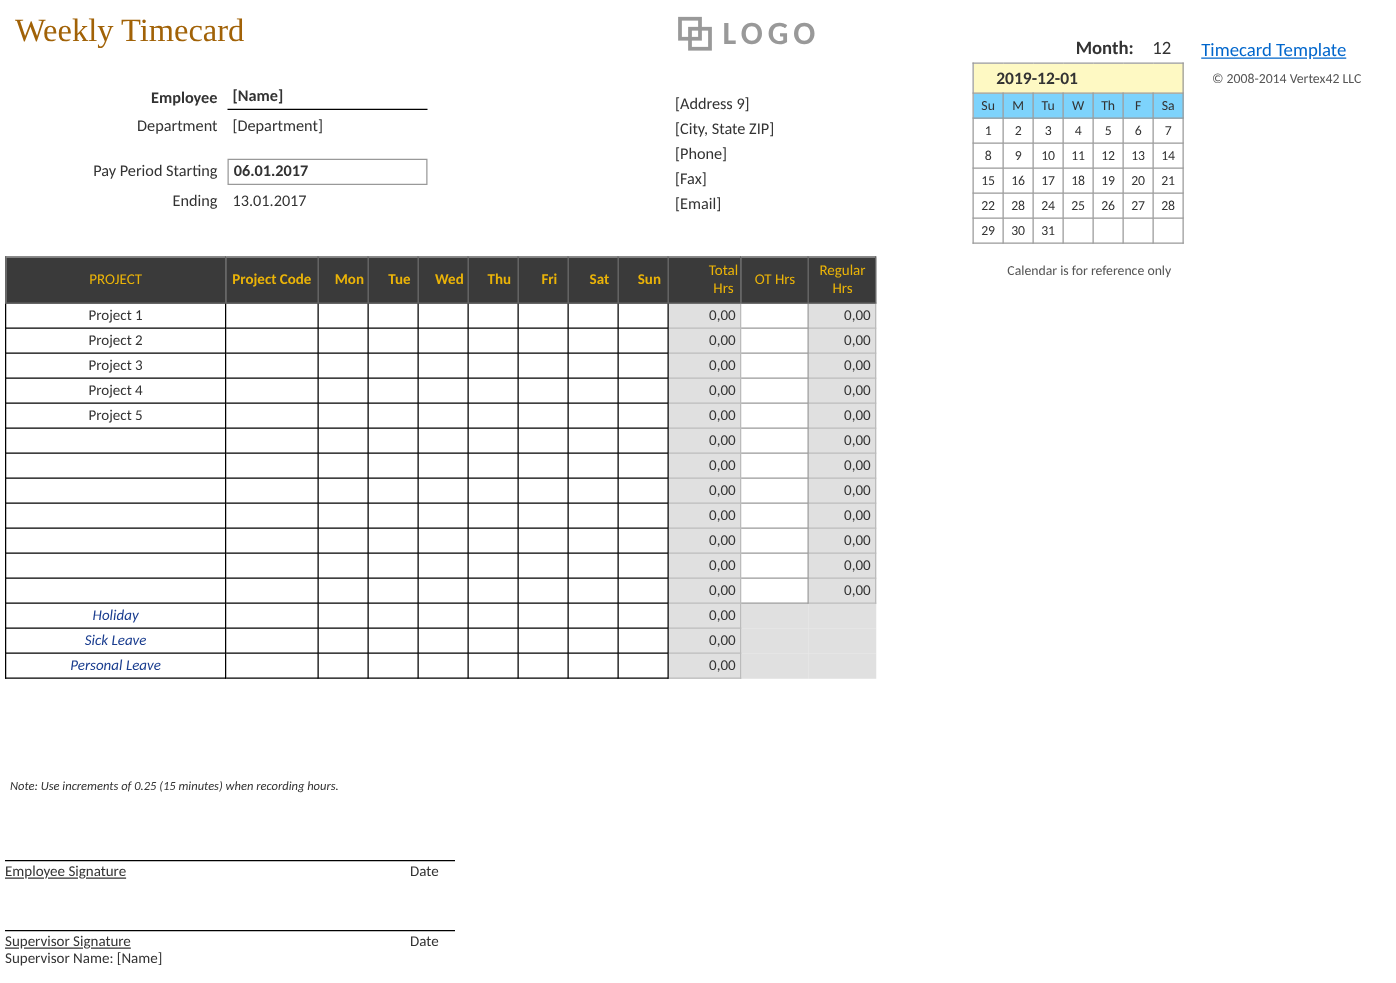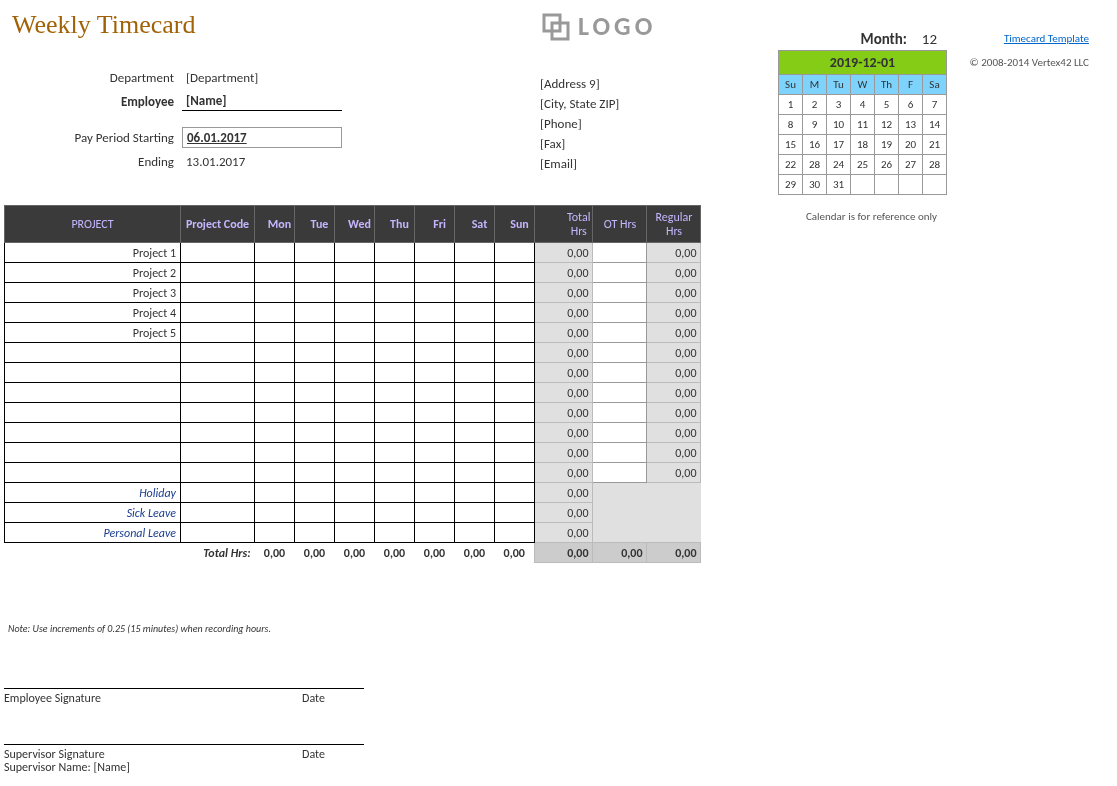--- a/index.html
+++ b/index.html
@@ -10,7 +10,7 @@
   .logo-text { font-size: 26px; font-weight: bold; color: #999; letter-spacing: 4px; }
   .month-label { position: absolute; top: 30px; right: 210px; font-weight: bold; font-size: 15px; }
   .month-val { position: absolute; top: 30px; right: 180px; font-size: 15px; }
-  .link { position: absolute; top: 32px; right: 28px; color: #0066cc; text-decoration: underline; font-size: 11px; }
+  .link { position: absolute; top: 32px; right: 40px; color: #0066cc; text-decoration: underline; font-size: 15px; }
   .copyright { position: absolute; top: 56px; right: 28px; font-size: 11px; color: #555; }
 
   .info-block { position: absolute; top: 68px; left: 12px; }

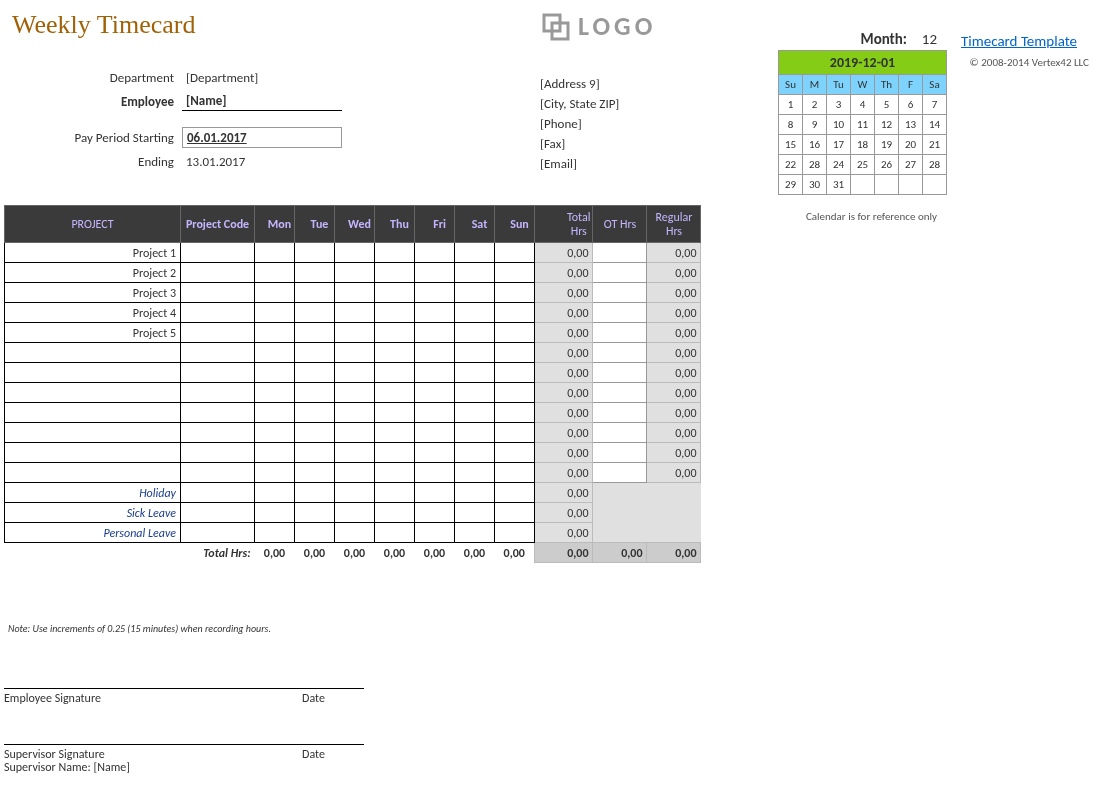--- a/index.html
+++ b/index.html
@@ -24,7 +24,7 @@
   .address-block { position: absolute; top: 74px; left: 540px; font-size: 13px; line-height: 20px; }
 
   .calendar { position: absolute; top: 50px; right: 170px; border-collapse: collapse; }
-  .calendar th.header { background: #84cc16; border: 1px solid #999; padding: 3px 18px; font-weight: bold; text-align: center; font-size: 14px; }
+  .calendar th.header { background: #fef9c3; border: 1px solid #999; padding: 3px 18px; font-weight: bold; text-align: left; font-size: 14px; }
   .calendar th { background: #7dd3fc; border: 1px solid #999; width: 24px; height: 20px; font-size: 11px; font-weight: normal; text-align: center; }
   .calendar td { border: 1px solid #999; width: 24px; height: 20px; font-size: 11px; text-align: center; }
   .calendar-note { position: absolute; top: 210px; right: 180px; font-size: 11px; color: #555; }

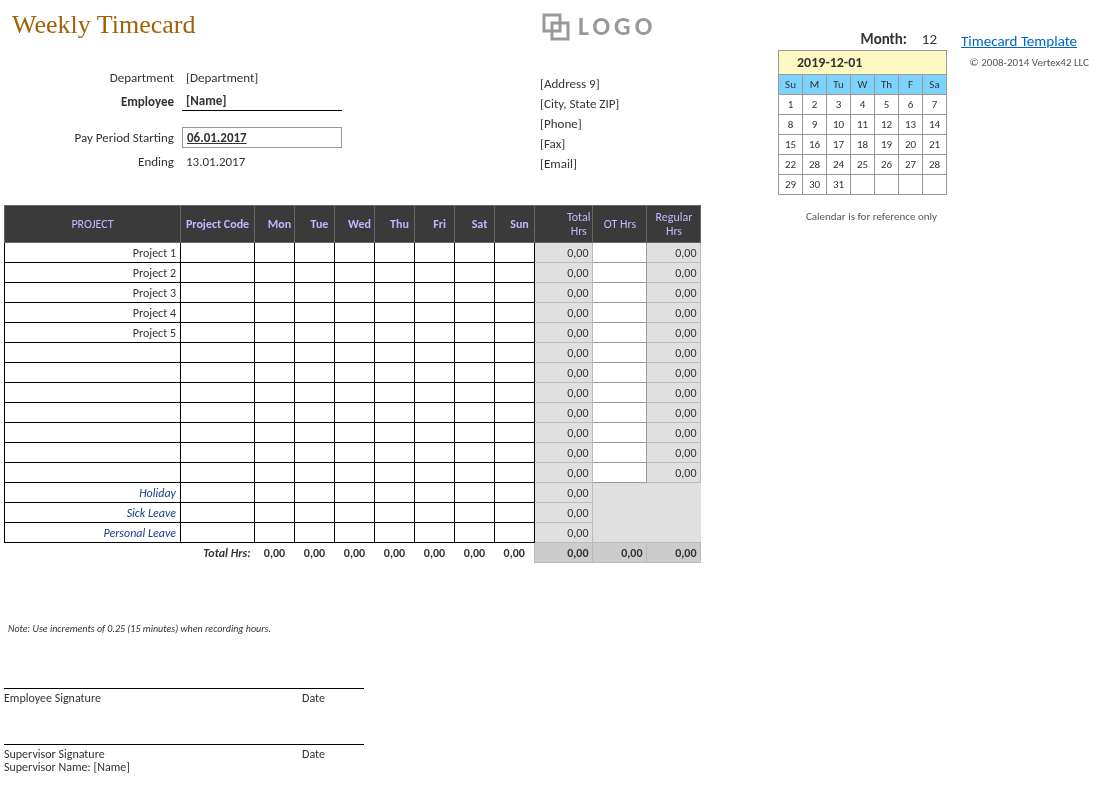--- a/index.html
+++ b/index.html
@@ -72,12 +72,12 @@
 
 <div class="info-block">
   <div class="info-row">
+    <span class="info-label bold">Employee</span>
+    <span class="info-value bold underline-field">[Name]</span>
+  </div>
+  <div class="info-row">
     <span class="info-label">Department</span>
     <span class="info-value">[Department]</span>
-  </div>
-  <div class="info-row">
-    <span class="info-label bold">Employee</span>
-    <span class="info-value bold underline-field">[Name]</span>
   </div>
   <div class="info-row" style="margin-top:16px;">
     <span class="info-label">Pay Period Starting</span>

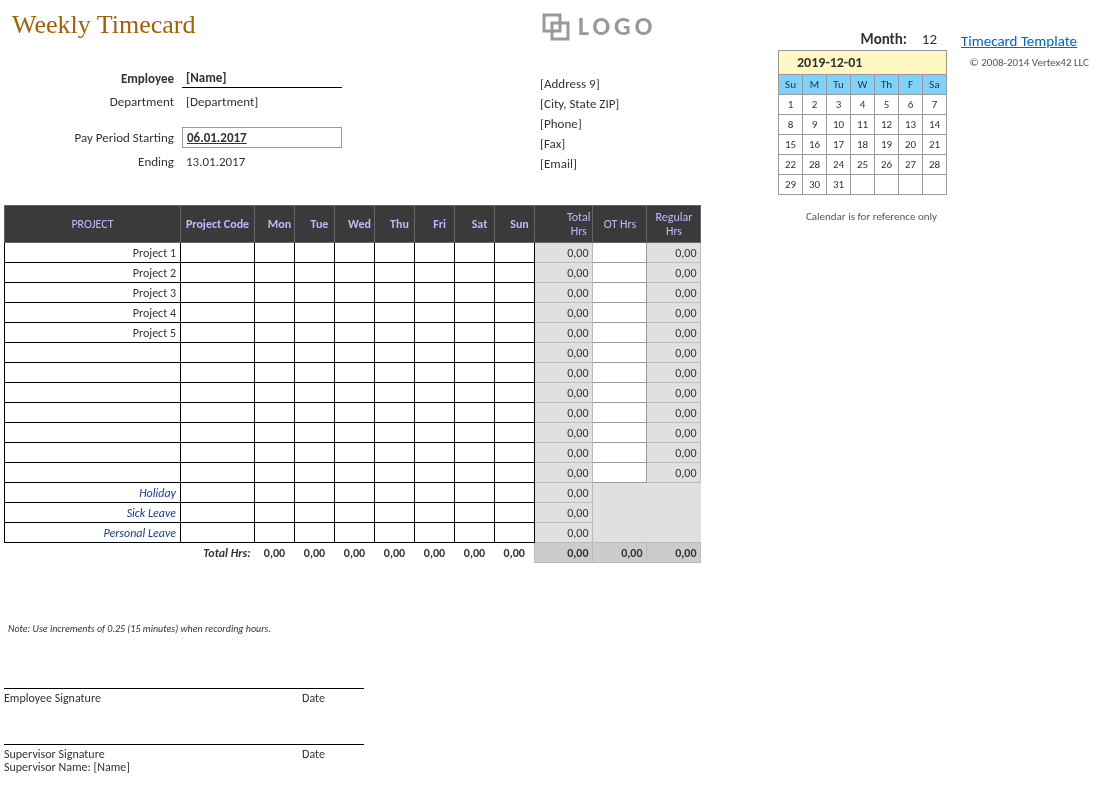--- a/index.html
+++ b/index.html
@@ -19,7 +19,7 @@
   .info-value { font-size: 13px; padding: 2px 4px; }
   .bold { font-weight: bold; }
   .underline-field { border-bottom: 1px solid #000; min-width: 160px; display: inline-block; }
-  .boxed { border: 1px solid #999; min-width: 160px; display: inline-block; padding: 2px 4px; text-decoration: underline; }
+  .boxed { border: 1px solid #999; min-width: 160px; display: inline-block; padding: 2px 4px; }
 
   .address-block { position: absolute; top: 74px; left: 540px; font-size: 13px; line-height: 20px; }
 

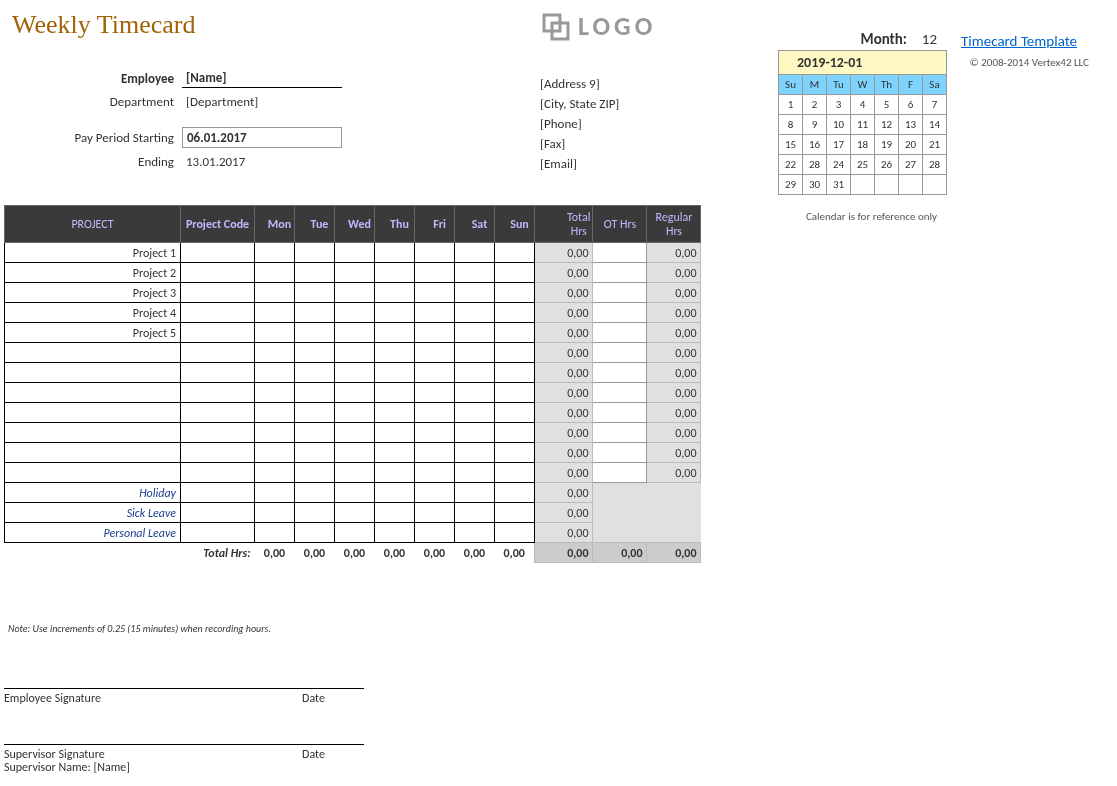--- a/index.html
+++ b/index.html
@@ -30,7 +30,7 @@
   .calendar-note { position: absolute; top: 210px; right: 180px; font-size: 11px; color: #555; }
 
   .time-table { position: absolute; top: 205px; left: 4px; border-collapse: collapse; }
-  .time-table th { background: #3a3a3a; color: #c4b5fd; font-weight: normal; padding: 4px 2px; border: 1px solid #666; text-align: center; font-size: 12px; }
+  .time-table th { background: #3a3a3a; color: #eab308; font-weight: normal; padding: 4px 2px; border: 1px solid #666; text-align: center; font-size: 12px; }
   .time-table th.project { width: 176px; }
   .time-table th.code { width: 74px; font-weight: bold; background: #3a3a3a; }
   .time-table th.day { width: 40px; font-weight: bold; padding-left: 12px; }

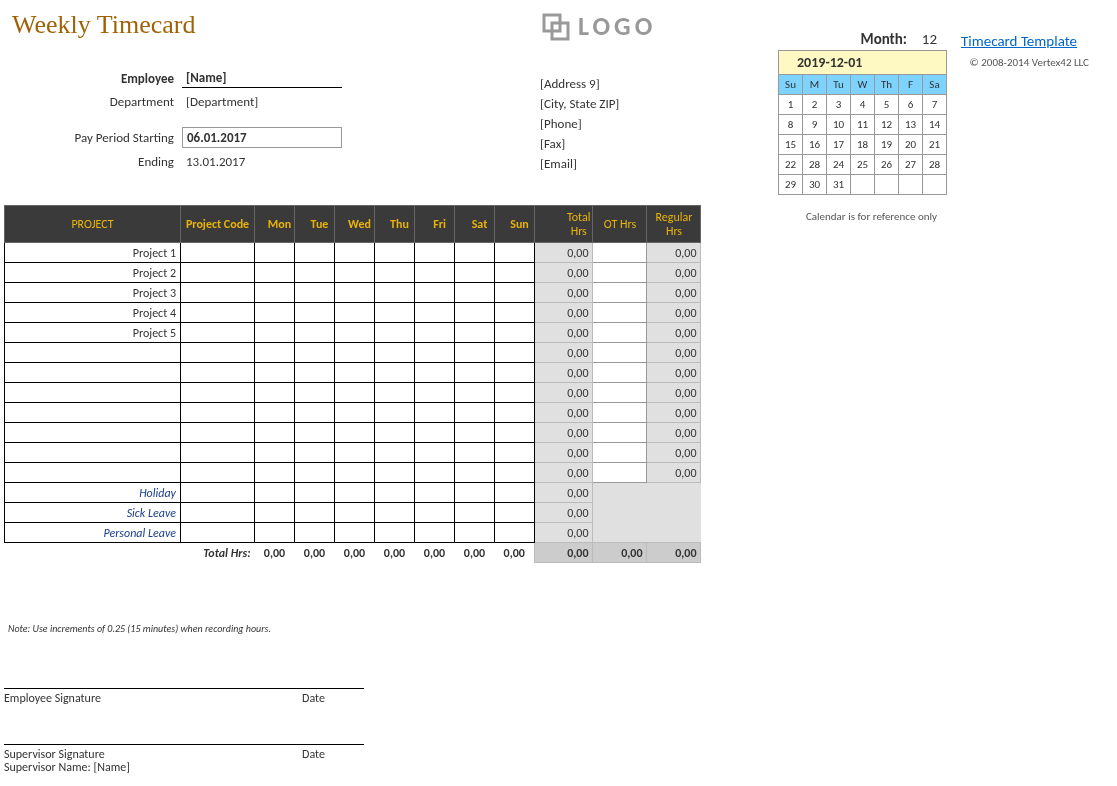--- a/index.html
+++ b/index.html
@@ -36,7 +36,7 @@
   .time-table th.day { width: 40px; font-weight: bold; padding-left: 12px; }
   .time-table th.tot { width: 54px; }
   .time-table td { border: 1px solid #000; height: 20px; padding: 2px 4px; font-size: 12px; text-align: right; }
-  .time-table td.pname { text-align: right; }
+  .time-table td.pname { text-align: center; }
   .time-table td.shaded { background: #e0e0e0; border: 1px solid #bbb; }
   .time-table td.shaded-noborder { background: #e0e0e0; border: none; }
   .time-table td.ot { background: #fff; border: 1px solid #999; }

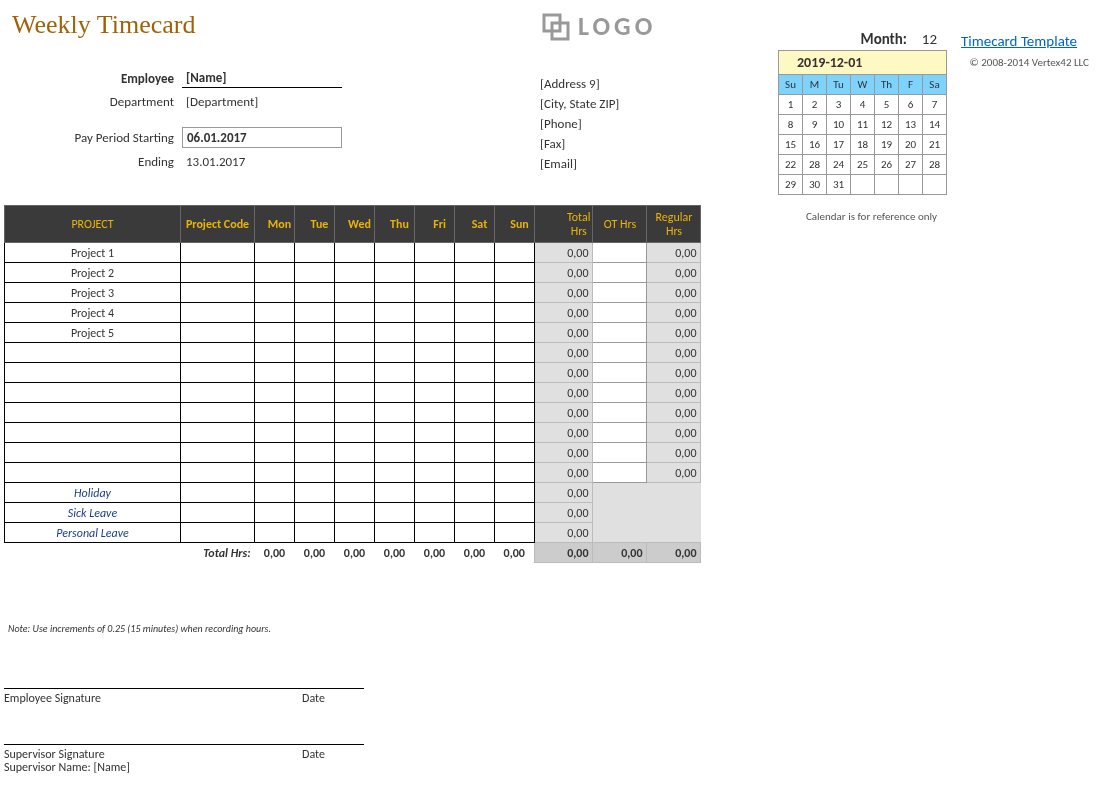--- a/index.html
+++ b/index.html
@@ -390,19 +390,6 @@
         <td class="shaded-noborder"></td>
         <td class="shaded-noborder"></td>
       </tr>
-      <tr class="total">
-        <td class="lbl" colspan="2">Total Hrs:</td>
-        <td style="background: rgb(255, 255, 255); border: none; text-align: center;">0,00</td>
-        <td style="background: rgb(255, 255, 255); border: none; text-align: center;">0,00</td>
-        <td style="background: rgb(255, 255, 255); border: none; text-align: center;">0,00</td>
-        <td style="background: rgb(255, 255, 255); border: none; text-align: center;">0,00</td>
-        <td style="background: rgb(255, 255, 255); border: none; text-align: center;">0,00</td>
-        <td style="background: rgb(255, 255, 255); border: none; text-align: center;">0,00</td>
-        <td style="background: rgb(255, 255, 255); border: none; text-align: center;">0,00</td>
-        <td>0,00</td>
-        <td>0,00</td>
-        <td>0,00</td>
-      </tr>
     </tbody>
 </table>
 

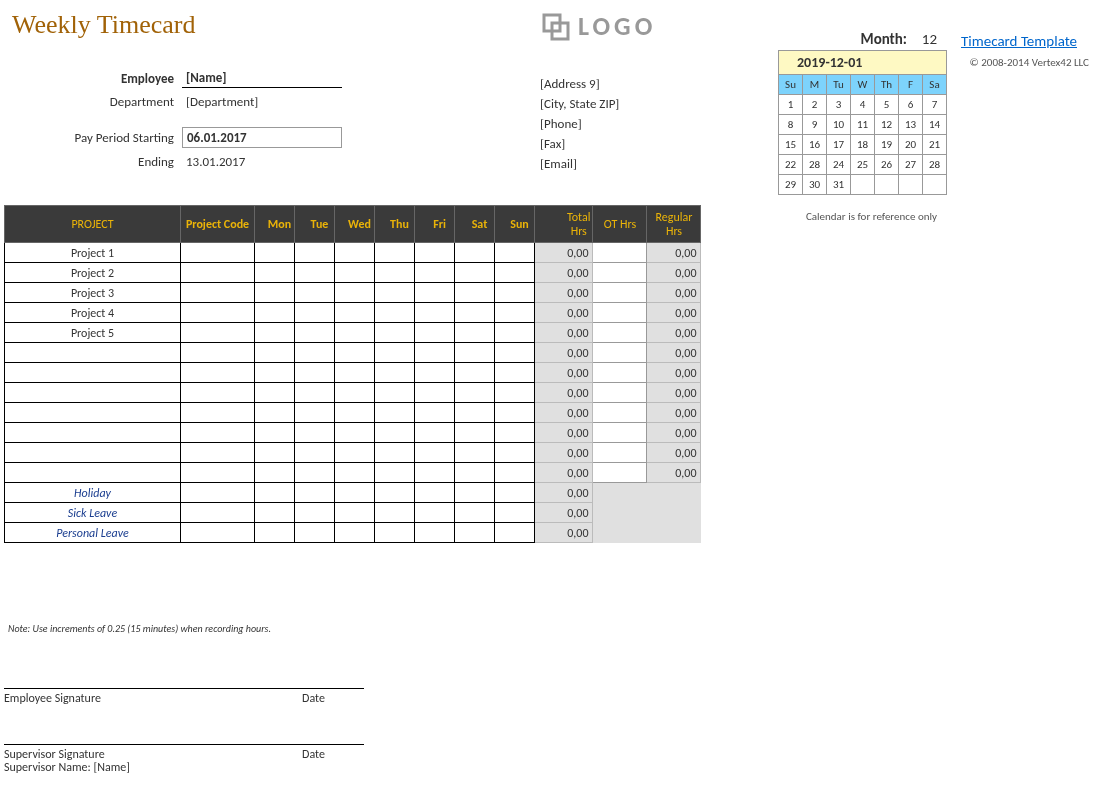--- a/index.html
+++ b/index.html
@@ -47,7 +47,7 @@
   .note { position: absolute; top: 622px; left: 8px; font-style: italic; font-size: 10px; }
 
   .sig-block { position: absolute; left: 4px; border-top: 1px solid #000; width: 360px; padding-top: 2px; font-size: 12px; display: flex; }
-  .sig-block .sig-label { width: 298px; }
+  .sig-block .sig-label { width: 324px; text-decoration: underline; }
   .sig1 { top: 688px; }
   .sig2 { top: 744px; }
   .sup-name { position: absolute; top: 760px; left: 4px; font-size: 12px; }

